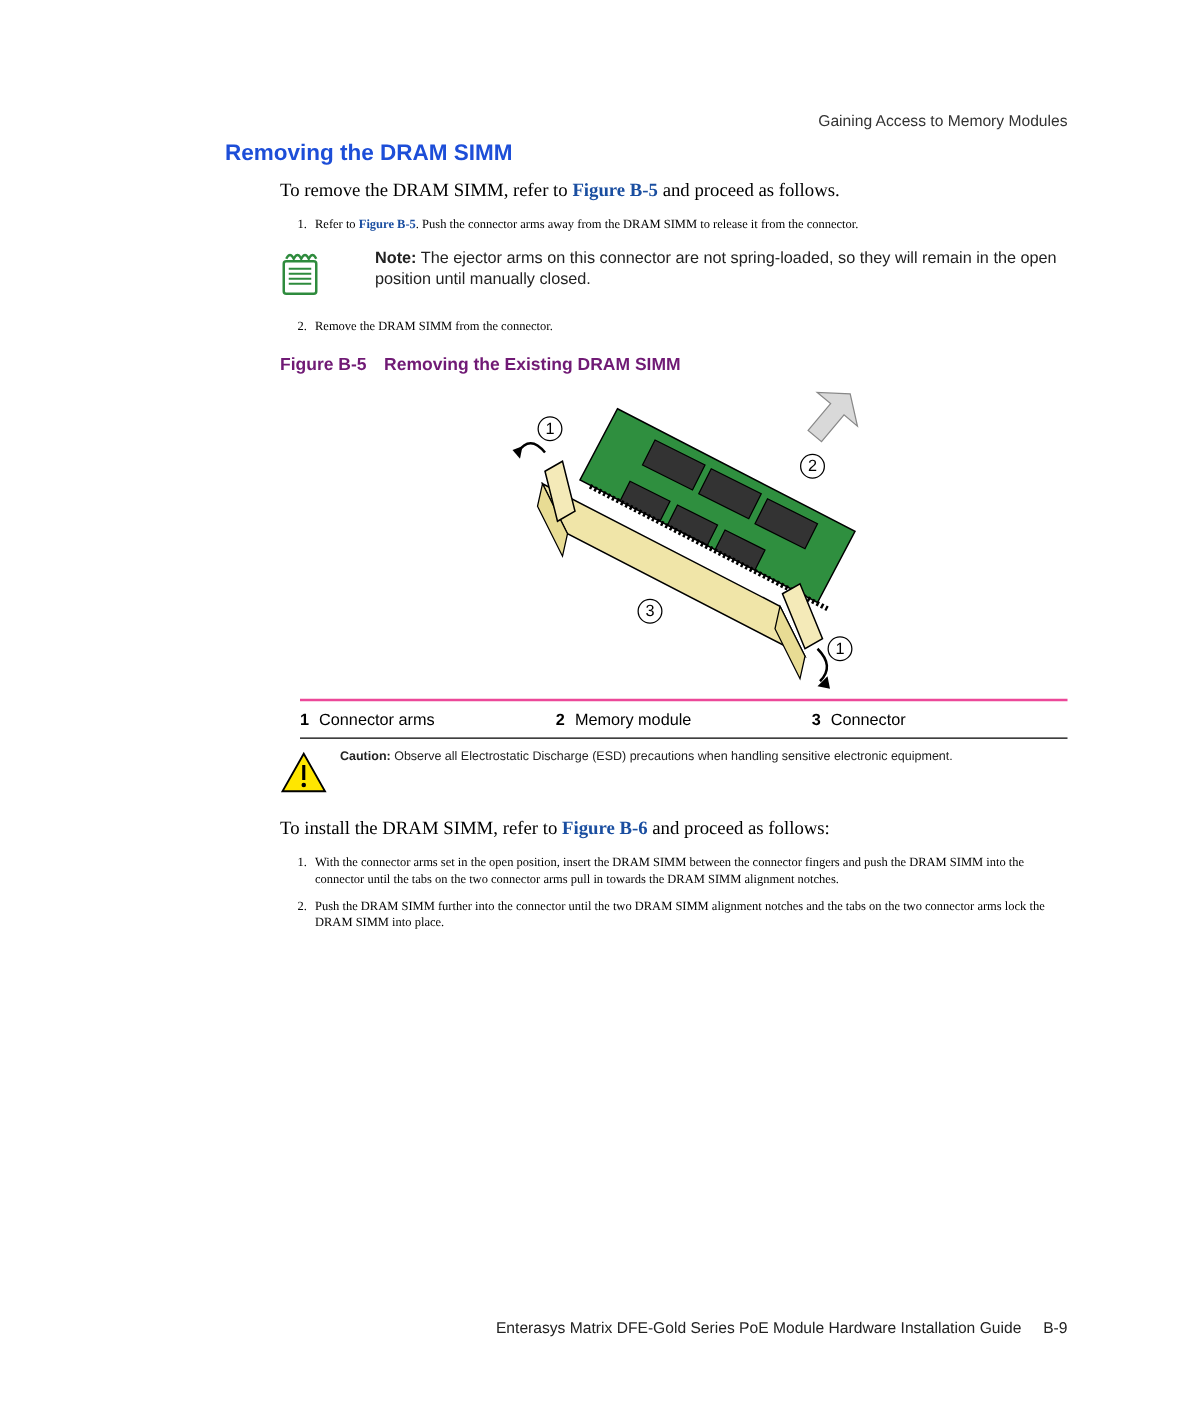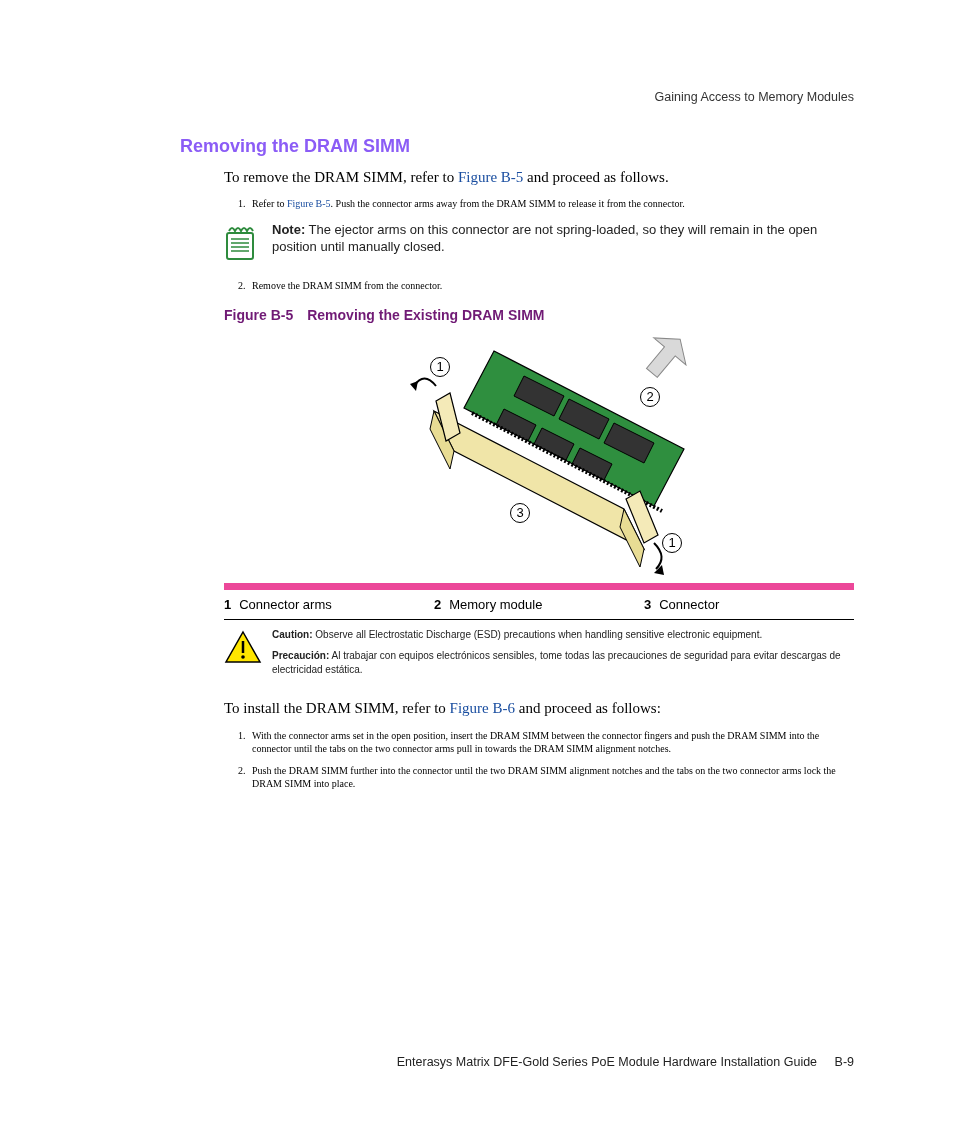--- a/index.html
+++ b/index.html
@@ -28,8 +28,8 @@
     font-family: Arial, Helvetica, sans-serif;
     font-weight: bold;
     font-size: 18px;
-    color: #8b5cf6;
-    margin: 46px 0 10px 0;
+    color: #1d4ed8;
+    margin: 22px 0 10px 0;
   }
   .h2.second { margin-top: 38px; }
   .body {

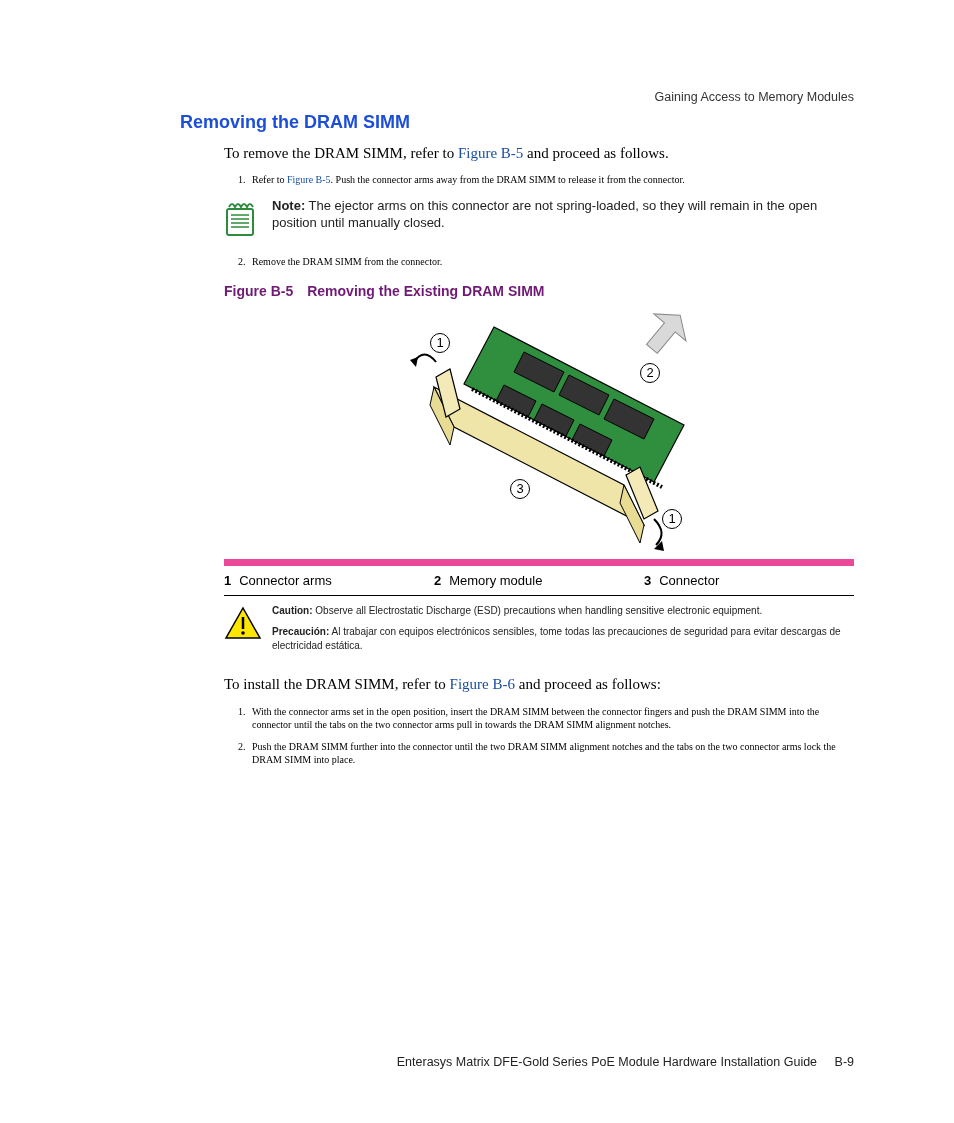--- a/index.html
+++ b/index.html
@@ -37,7 +37,7 @@
     line-height: 1.35;
     margin: 0 0 10px 44px;
   }
-  .link { color: #1a4ea0; }
+  .link { color: #1a4ea0; font-weight: bold; }
   ol.steps {
     margin: 6px 0 8px 44px;
     padding-left: 24px;

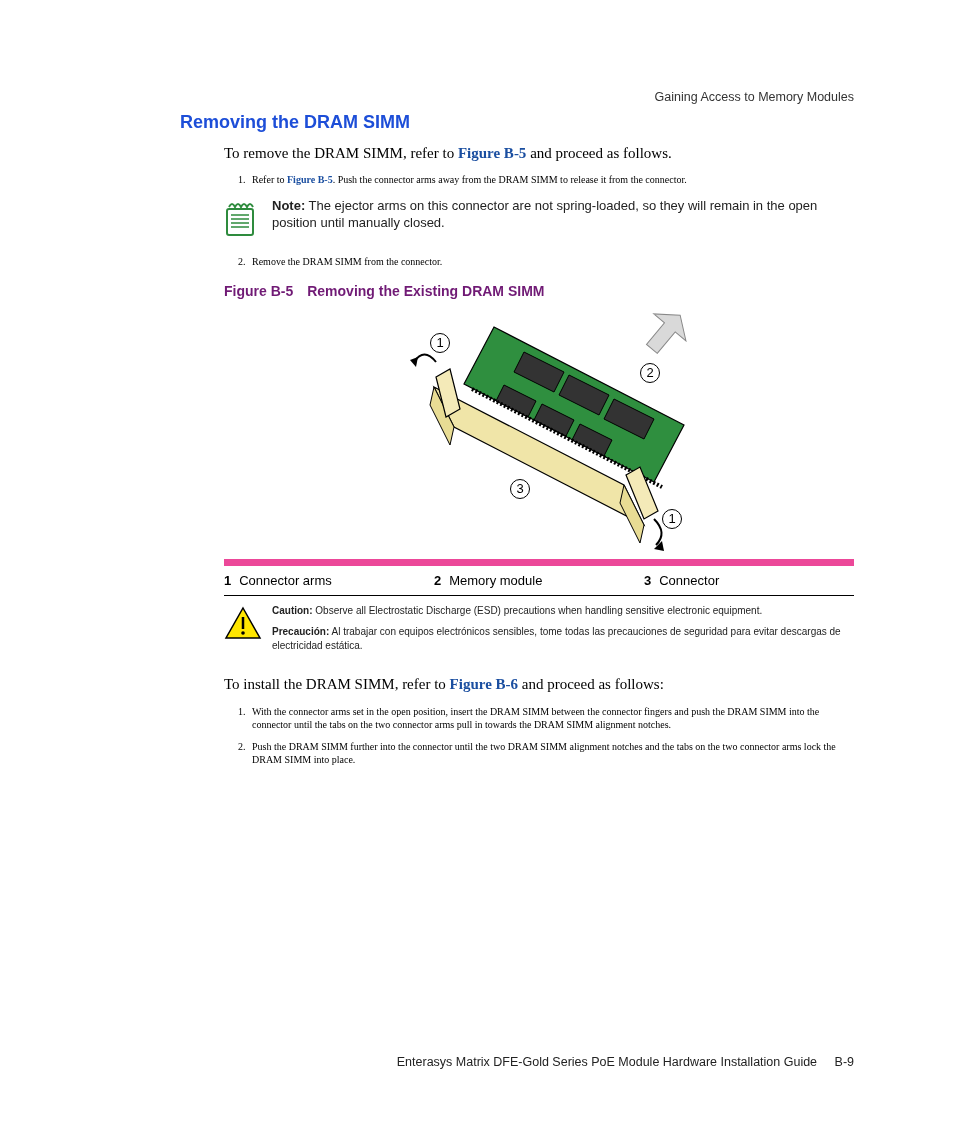--- a/index.html
+++ b/index.html
@@ -52,6 +52,7 @@
     font-size: 13px;
     line-height: 1.35;
     color: #222;
+    gap: 28px;
   }
   .note-icon { flex: 0 0 48px; padding-top: 2px; }
   .note-text { flex: 1; }

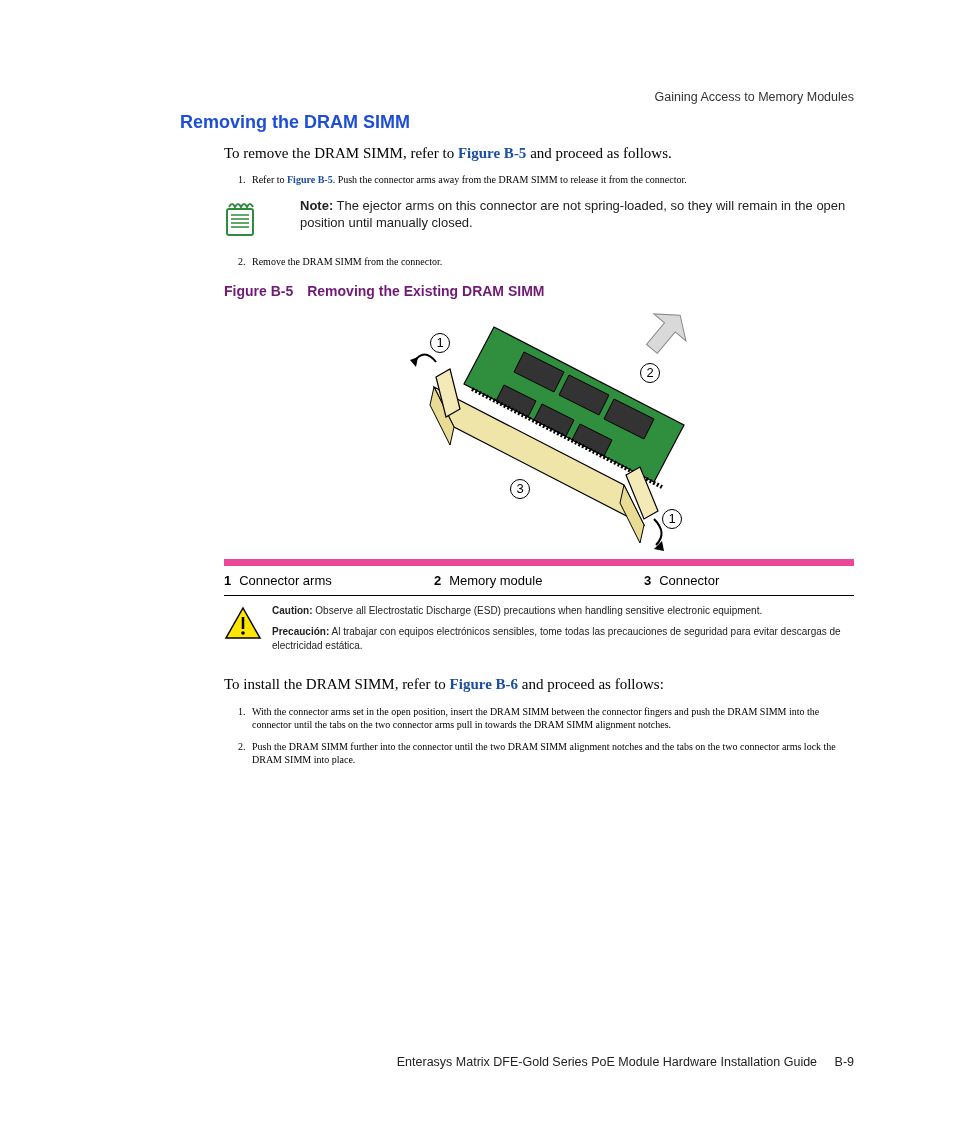--- a/index.html
+++ b/index.html
@@ -81,8 +81,8 @@
     background: #fff;
   }
   .legend {
-    margin: 4px 0 0 44px;
-    border-top: 7px solid #ec4899;
+    margin: 4px 0 0 60px;
+    border-top: 2px solid #ec4899;
     border-bottom: 1px solid #000;
     padding: 7px 0;
     font-family: Arial, Helvetica, sans-serif;

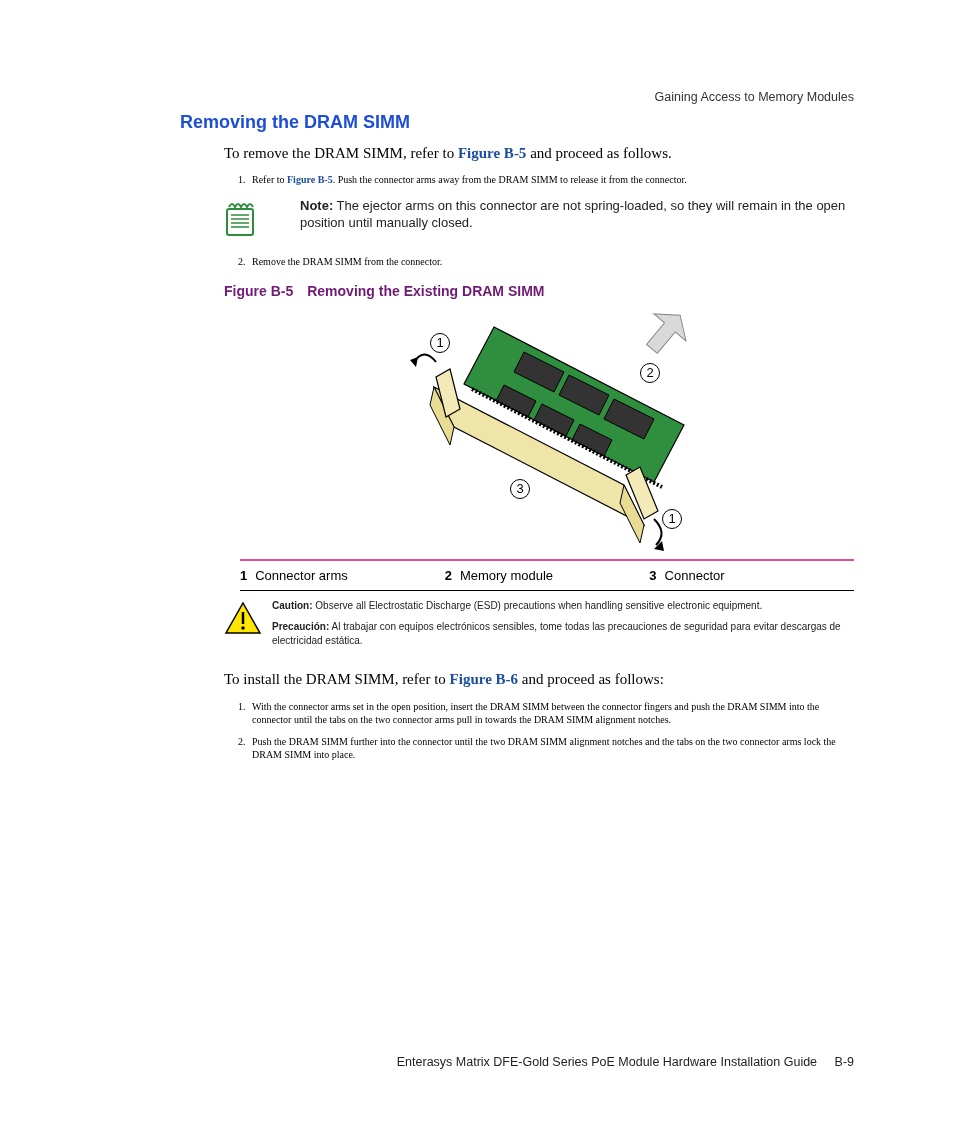--- a/index.html
+++ b/index.html
@@ -207,7 +207,6 @@
     </div>
     <div class="caution-text">
       <p><span class="label">Caution:</span><span> Observe all Electrostatic Discharge (ESD) precautions when handling sensitive electronic equipment.</span></p>
-      <p><span class="label">Precaución:</span><span> Al trabajar con equipos electrónicos sensibles, tome todas las precauciones de seguridad para evitar descargas  de electricidad estática.</span></p>
     </div>
   </div>
 

